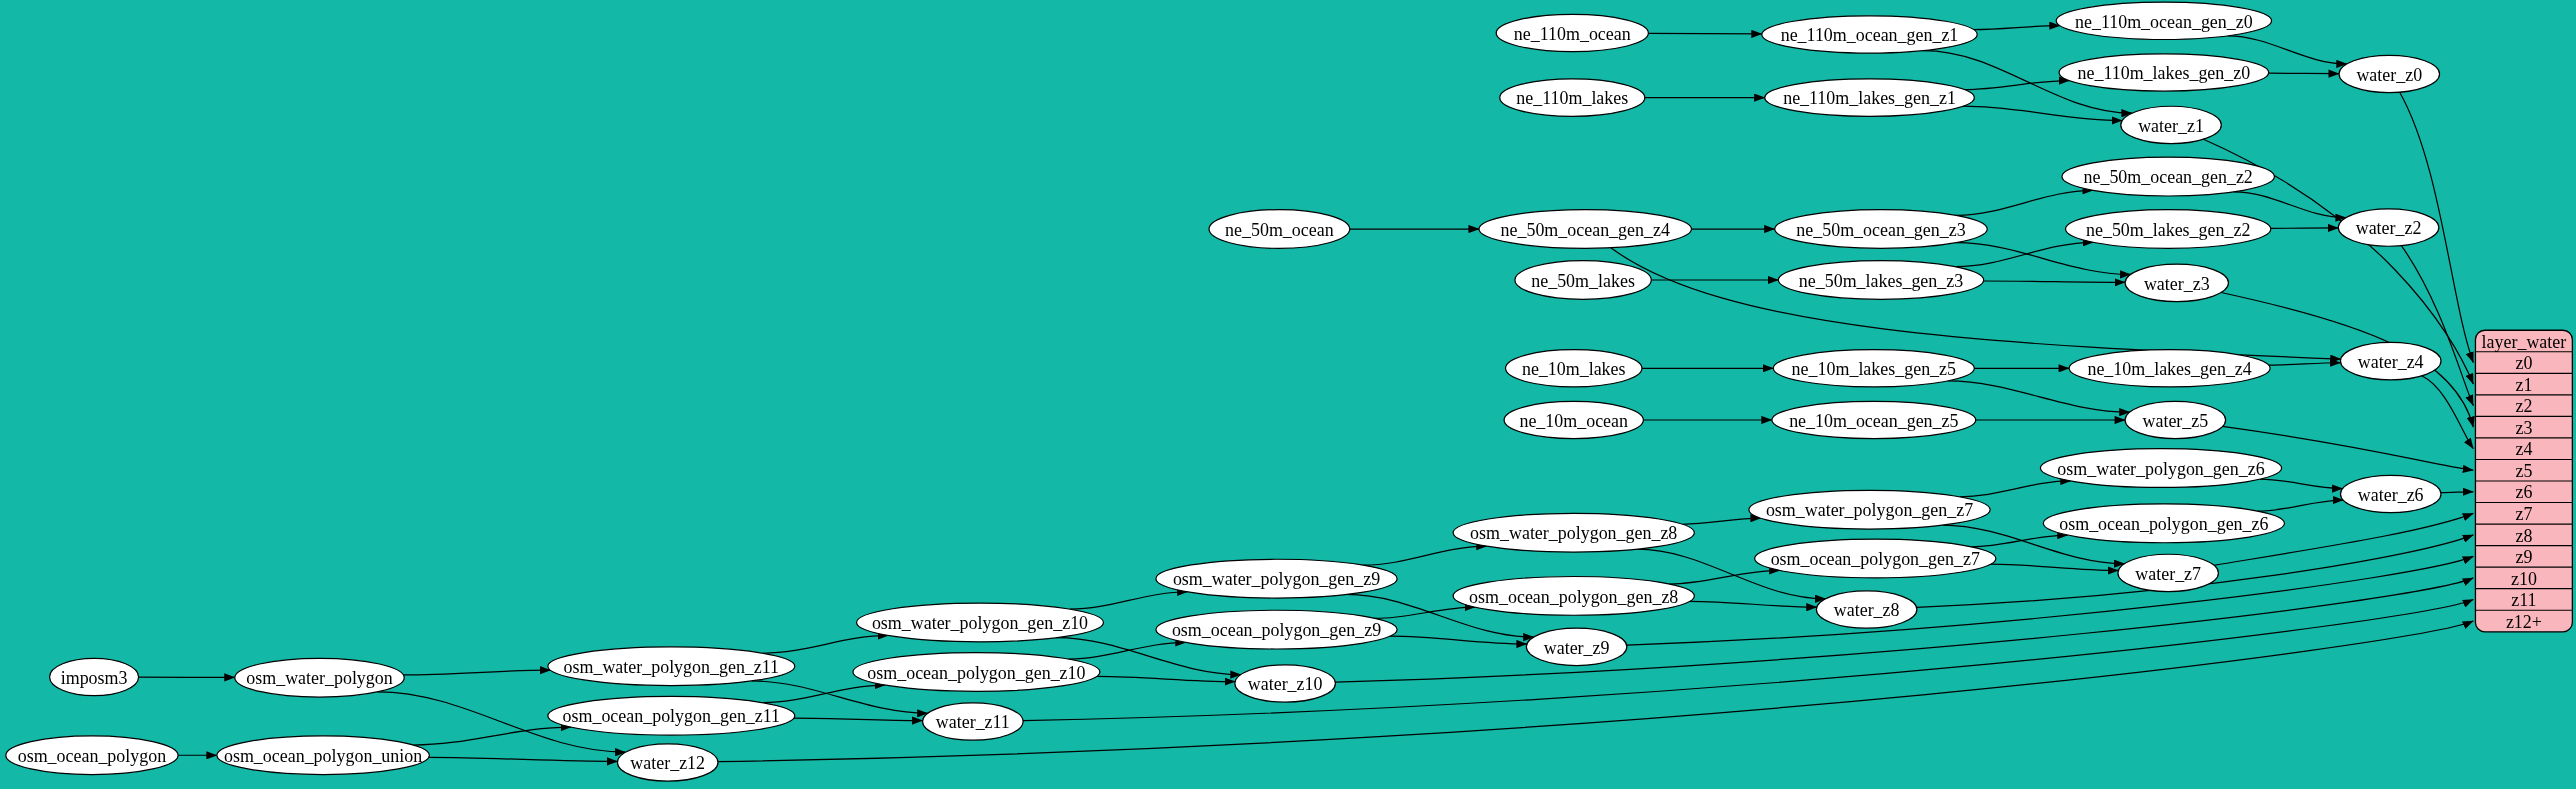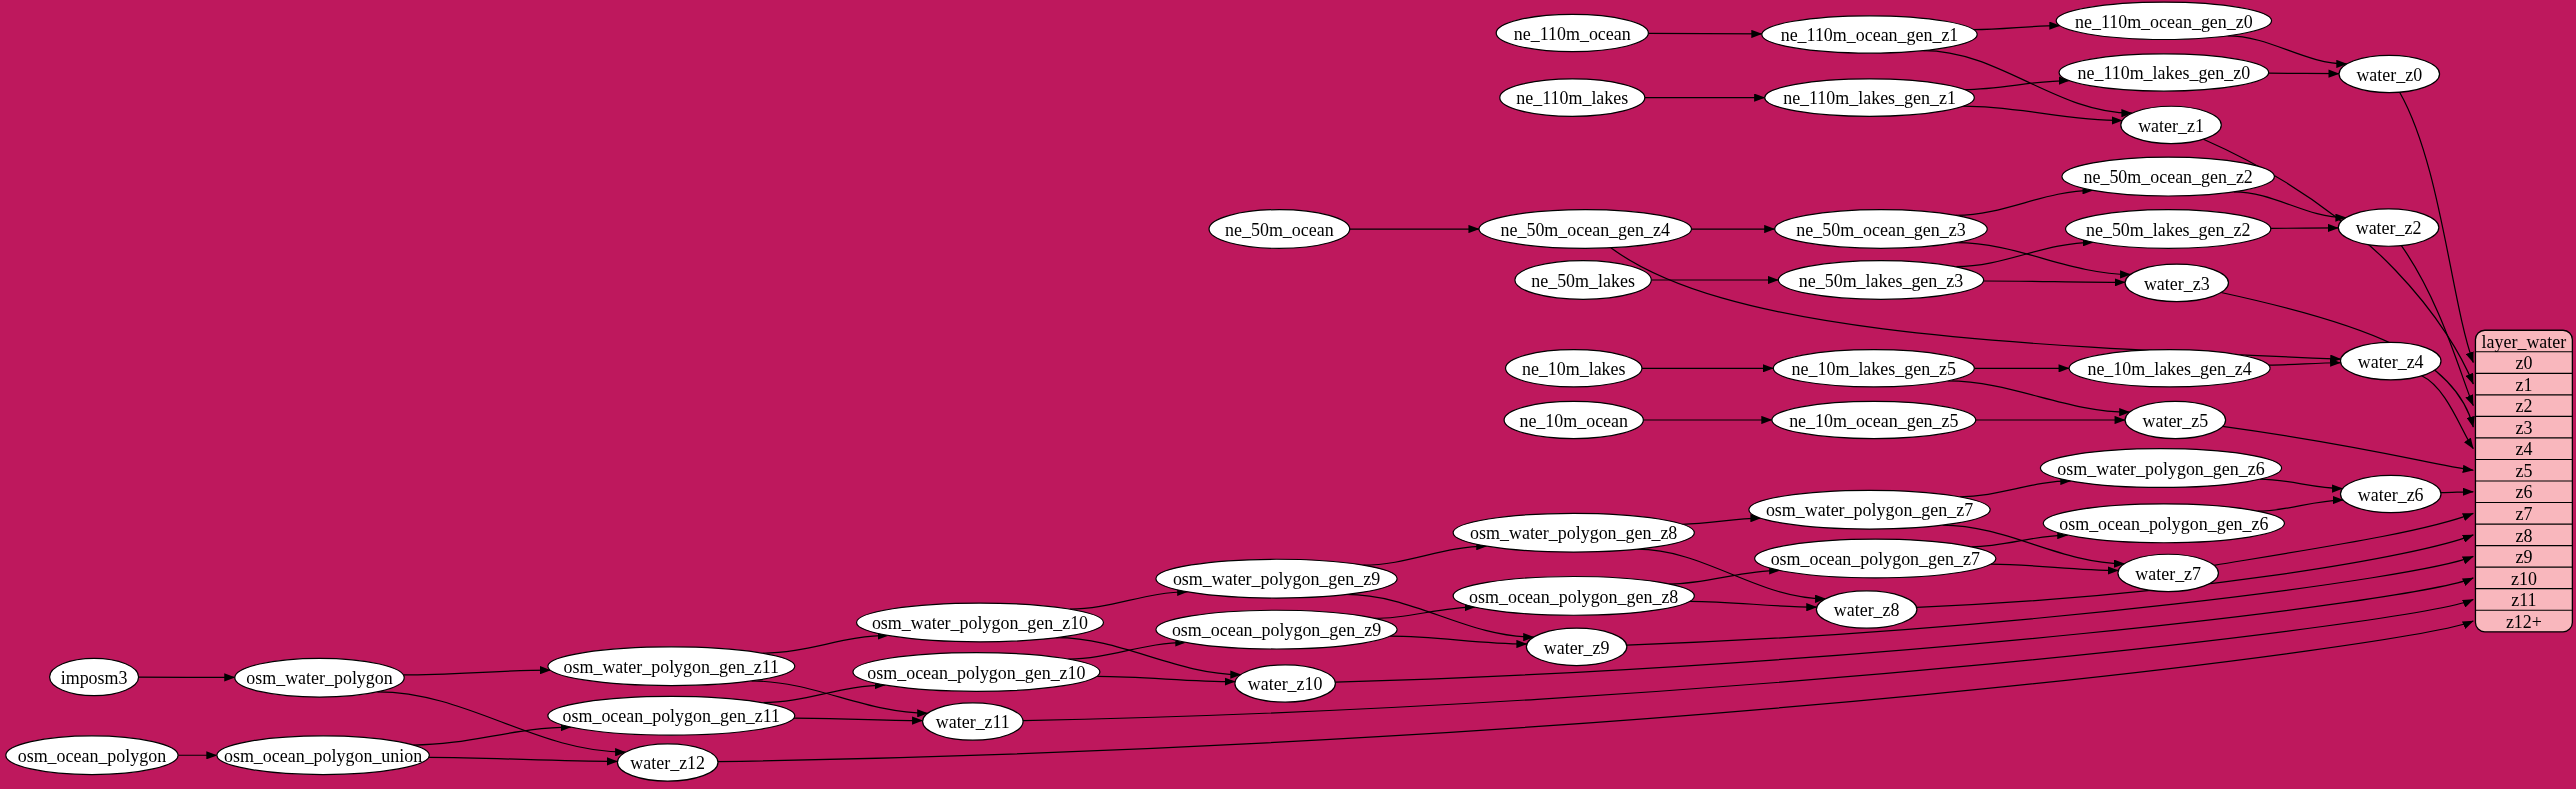--- a/index.html
+++ b/index.html
@@ -3,7 +3,7 @@
 <meta charset="utf-8">
 <style>
   html,body{margin:0;padding:0;background:#ffffff;}
-  .canvas{position:relative;width:2576px;height:789px;background:#be185d;overflow:hidden;}
+  .canvas{position:relative;width:2576px;height:789px;background:#14b8a6;overflow:hidden;}
   svg{display:block;}
   .edge{fill:none;stroke:var(--edge,#000);stroke-width:1.7px;}
   .node{fill:var(--nodefill,#fff);stroke:var(--nodestroke,#000);stroke-width:1.7px;}

